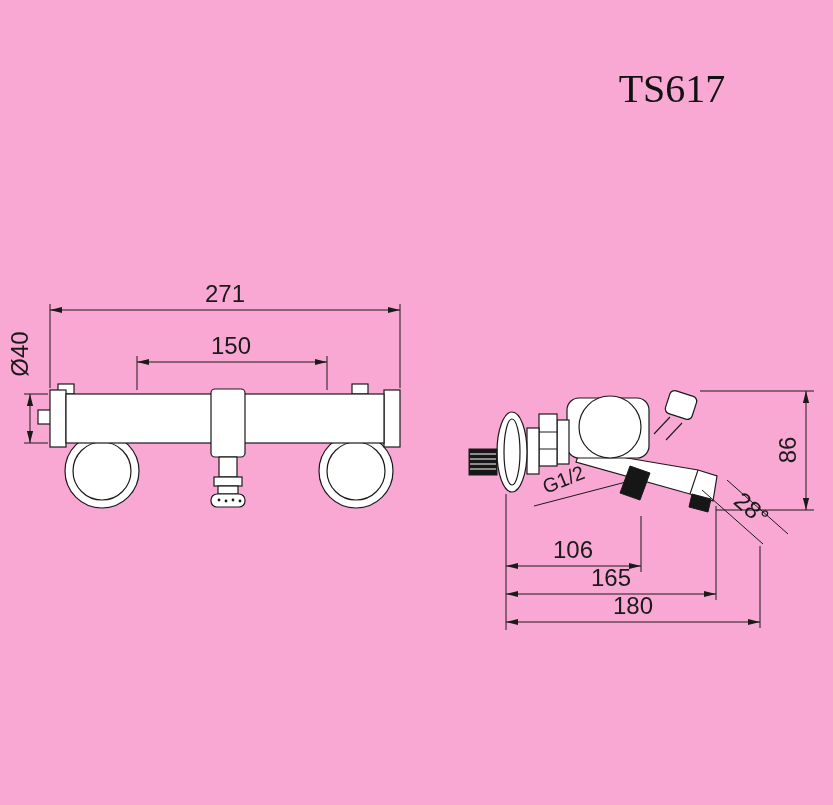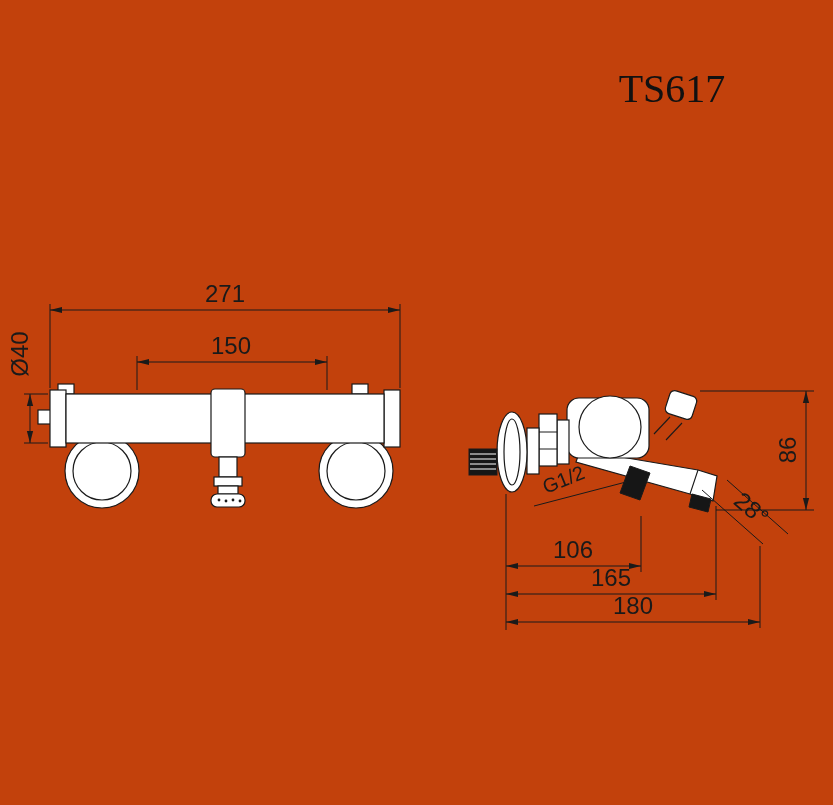--- a/index.html
+++ b/index.html
@@ -3,7 +3,7 @@
 <meta charset="utf-8">
 <style>
   html,body{margin:0;padding:0;background:#ffffff;}
-  .stage{position:relative;width:833px;height:805px;background:#c2410c;overflow:hidden;}
+  .stage{position:relative;width:833px;height:805px;background:#f9a8d4;overflow:hidden;}
   svg{display:block;}
   .ln{stroke:#1a1a1a;stroke-width:1.1;fill:none;}
   .lnthin{stroke:#1a1a1a;stroke-width:1;fill:none;}

